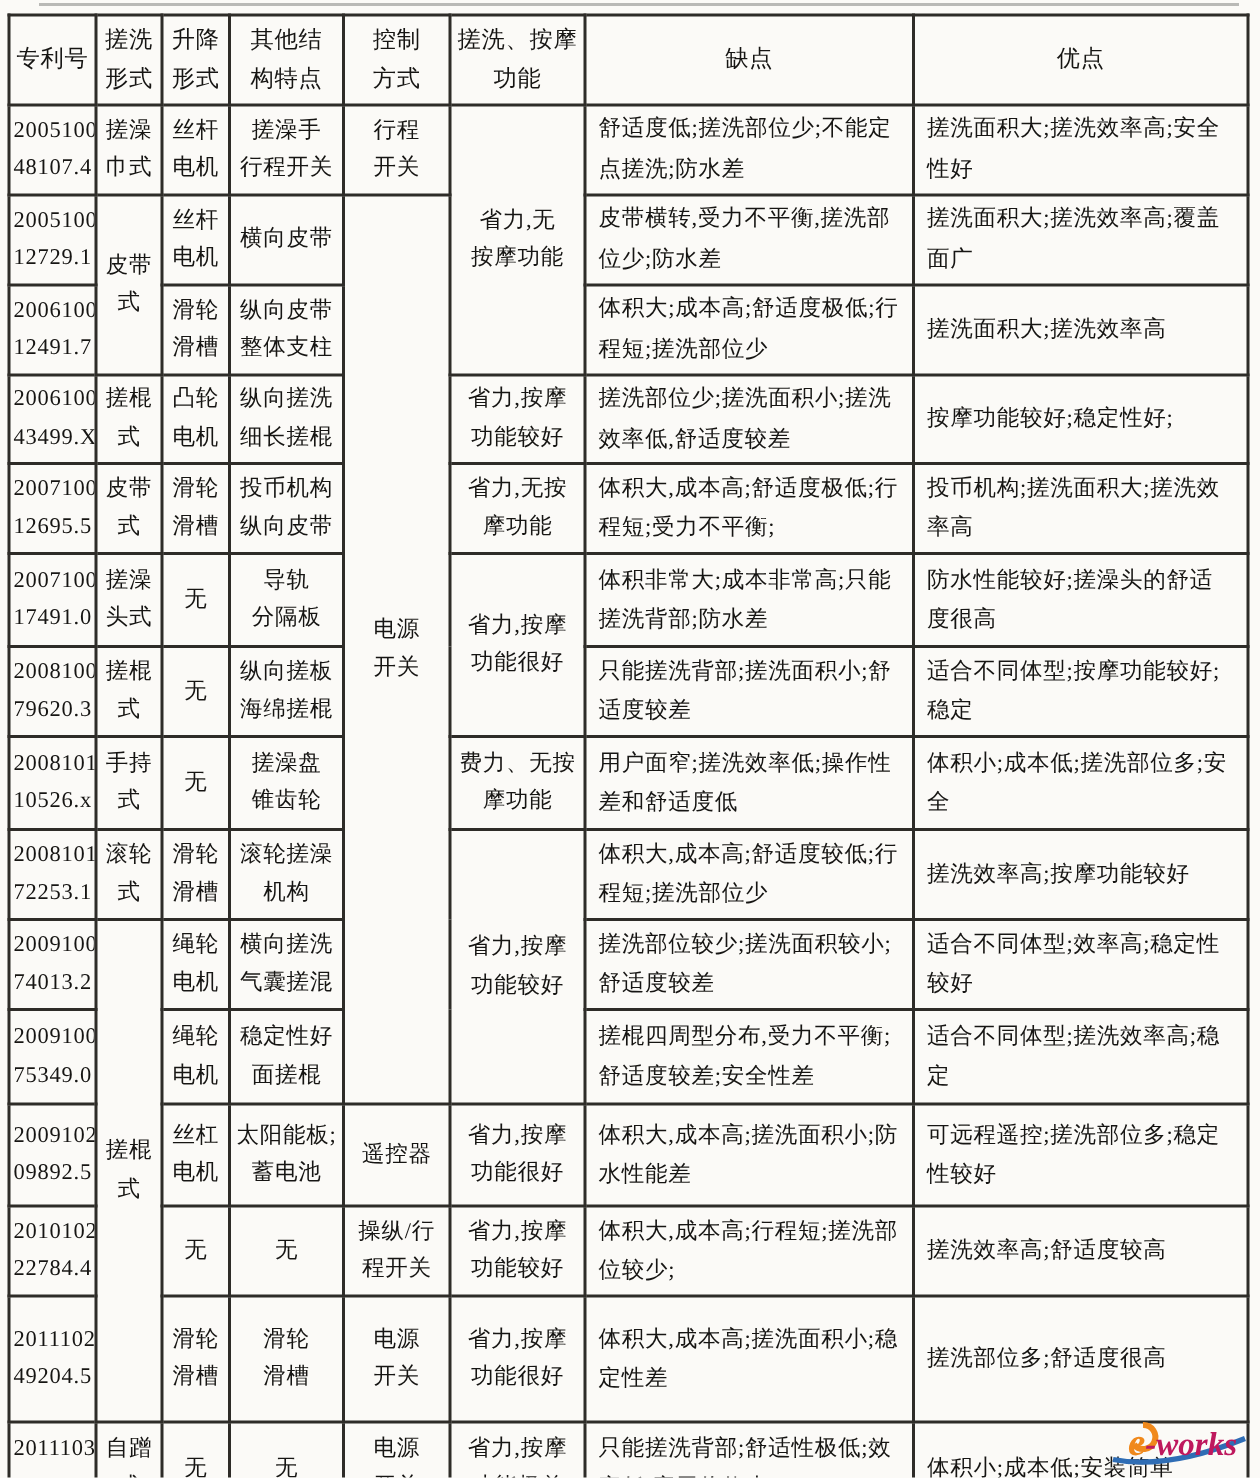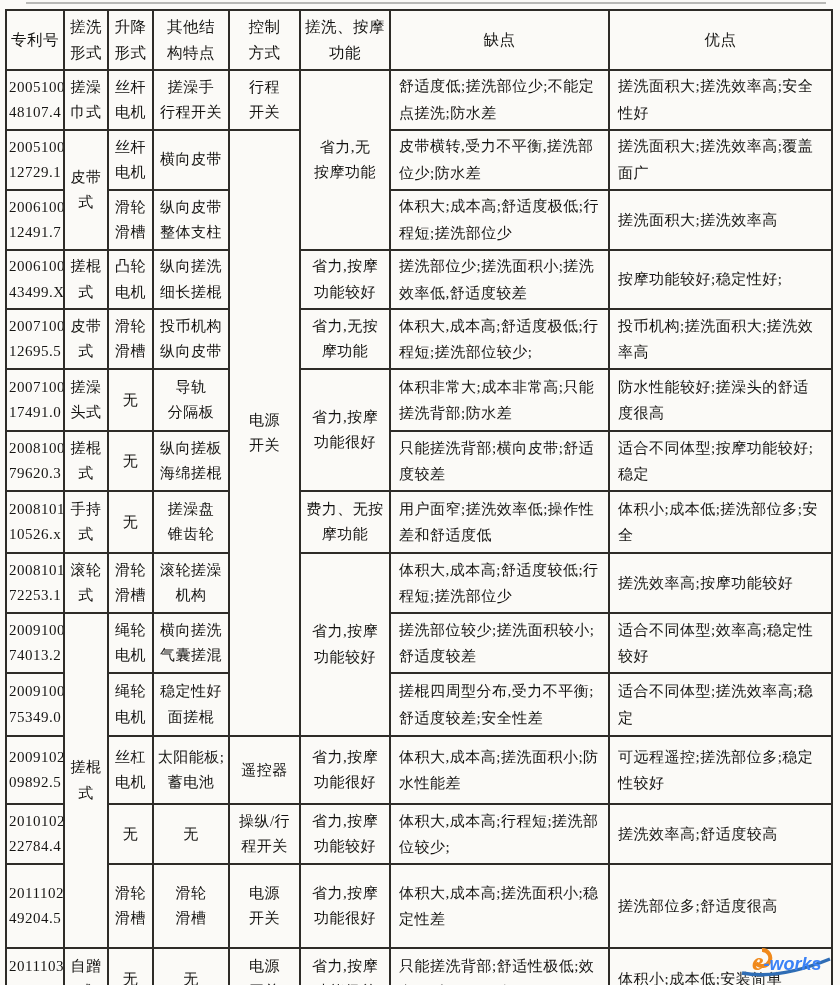--- a/index.html
+++ b/index.html
@@ -138,7 +138,7 @@
 纵向皮带</td>
     <td>省力,无按
 摩功能</td>
-    <td class="long">体积大,成本高;舒适度极低;行程短;搓洗部位较少;</td>
+    <td class="long">体积大,成本高;舒适度极低;行程短;受力不平衡;</td>
     <td class="long">投币机构;搓洗面积大;搓洗效率高</td>
   </tr>
 

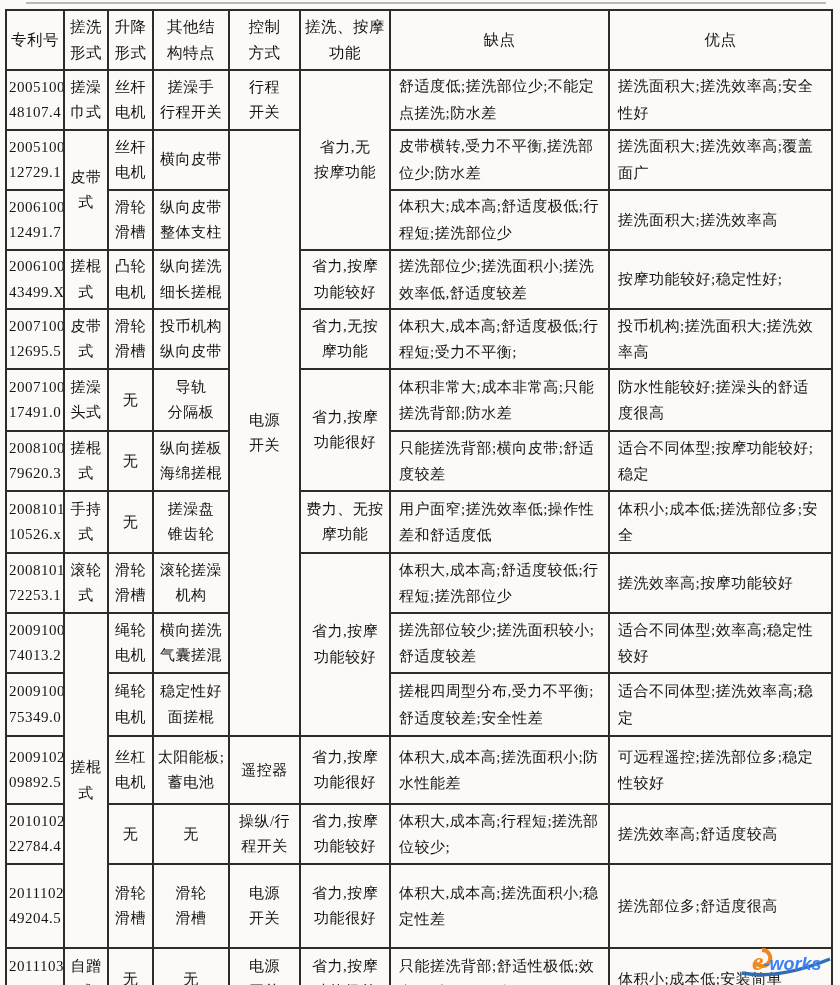--- a/index.html
+++ b/index.html
@@ -164,7 +164,7 @@
     <td>无</td>
     <td>纵向搓板
 海绵搓棍</td>
-    <td class="long">只能搓洗背部;横向皮带;舒适度较差</td>
+    <td class="long">只能搓洗背部;搓洗面积小;舒适度较差</td>
     <td class="long">适合不同体型;按摩功能较好;稳定</td>
   </tr>
 

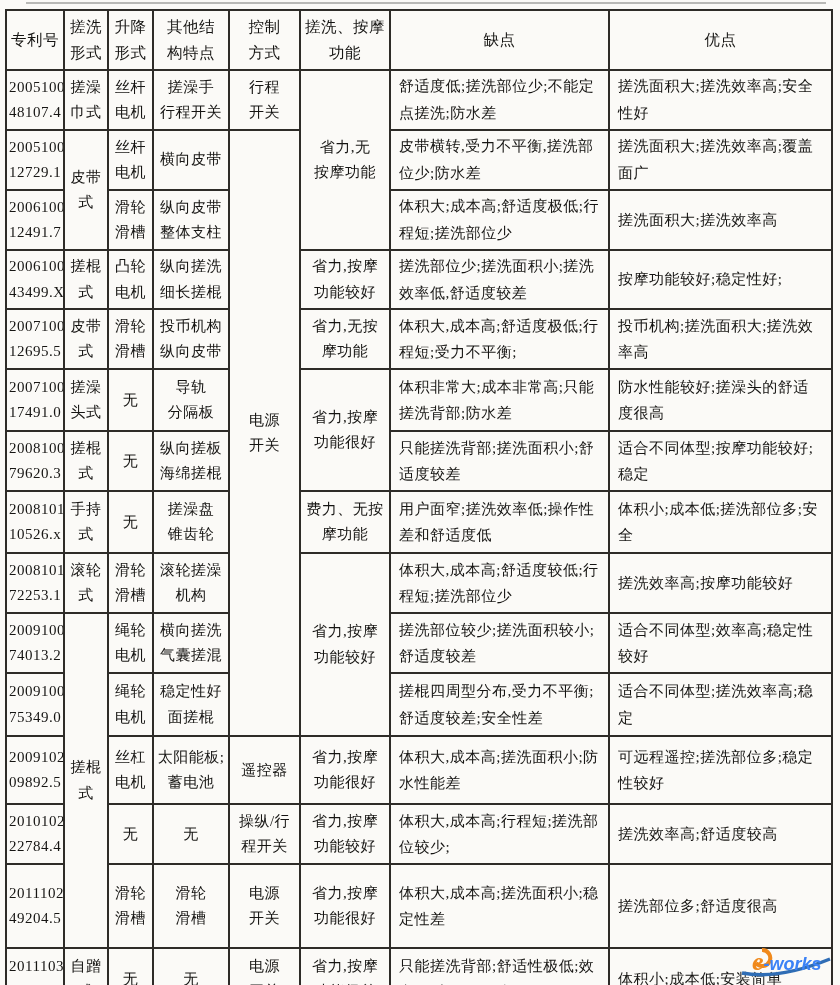--- a/index.html
+++ b/index.html
@@ -34,7 +34,7 @@
   }
   .wm-text { position:absolute; left:14px; top:0; white-space:nowrap; }
   .wm-e   { color:#f0891c; font-size:26px; font-family:"Liberation Serif",serif; }
-  .wm-rest{ color:#3b82f6; font-size:18px; font-family:Liberation Sans, sans-serif; }
+  .wm-rest{ color:#be185d; font-size:22px; font-family:Liberation Serif, serif; }
   .wm-swoosh { position:absolute; left:0; top:0; }
 </style>
 </head>

